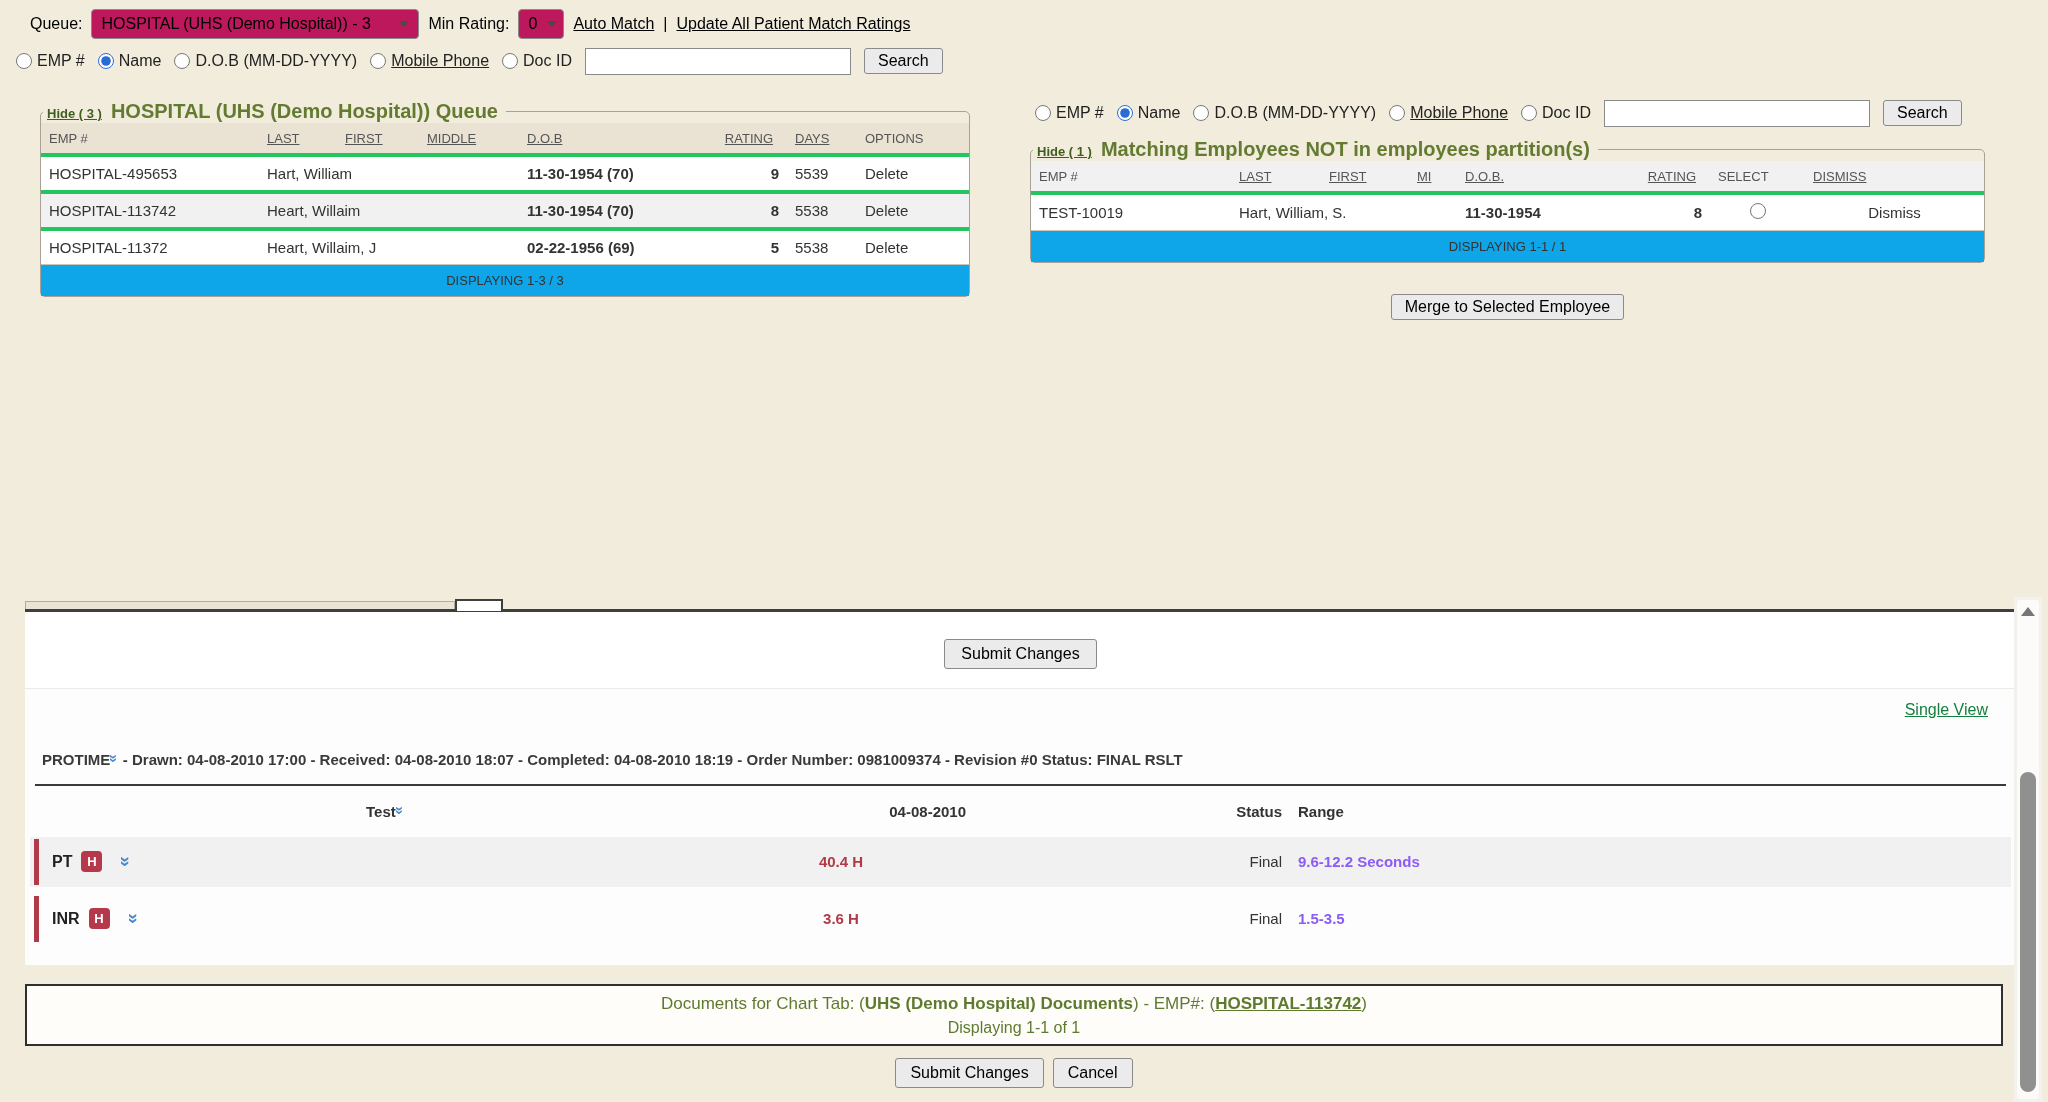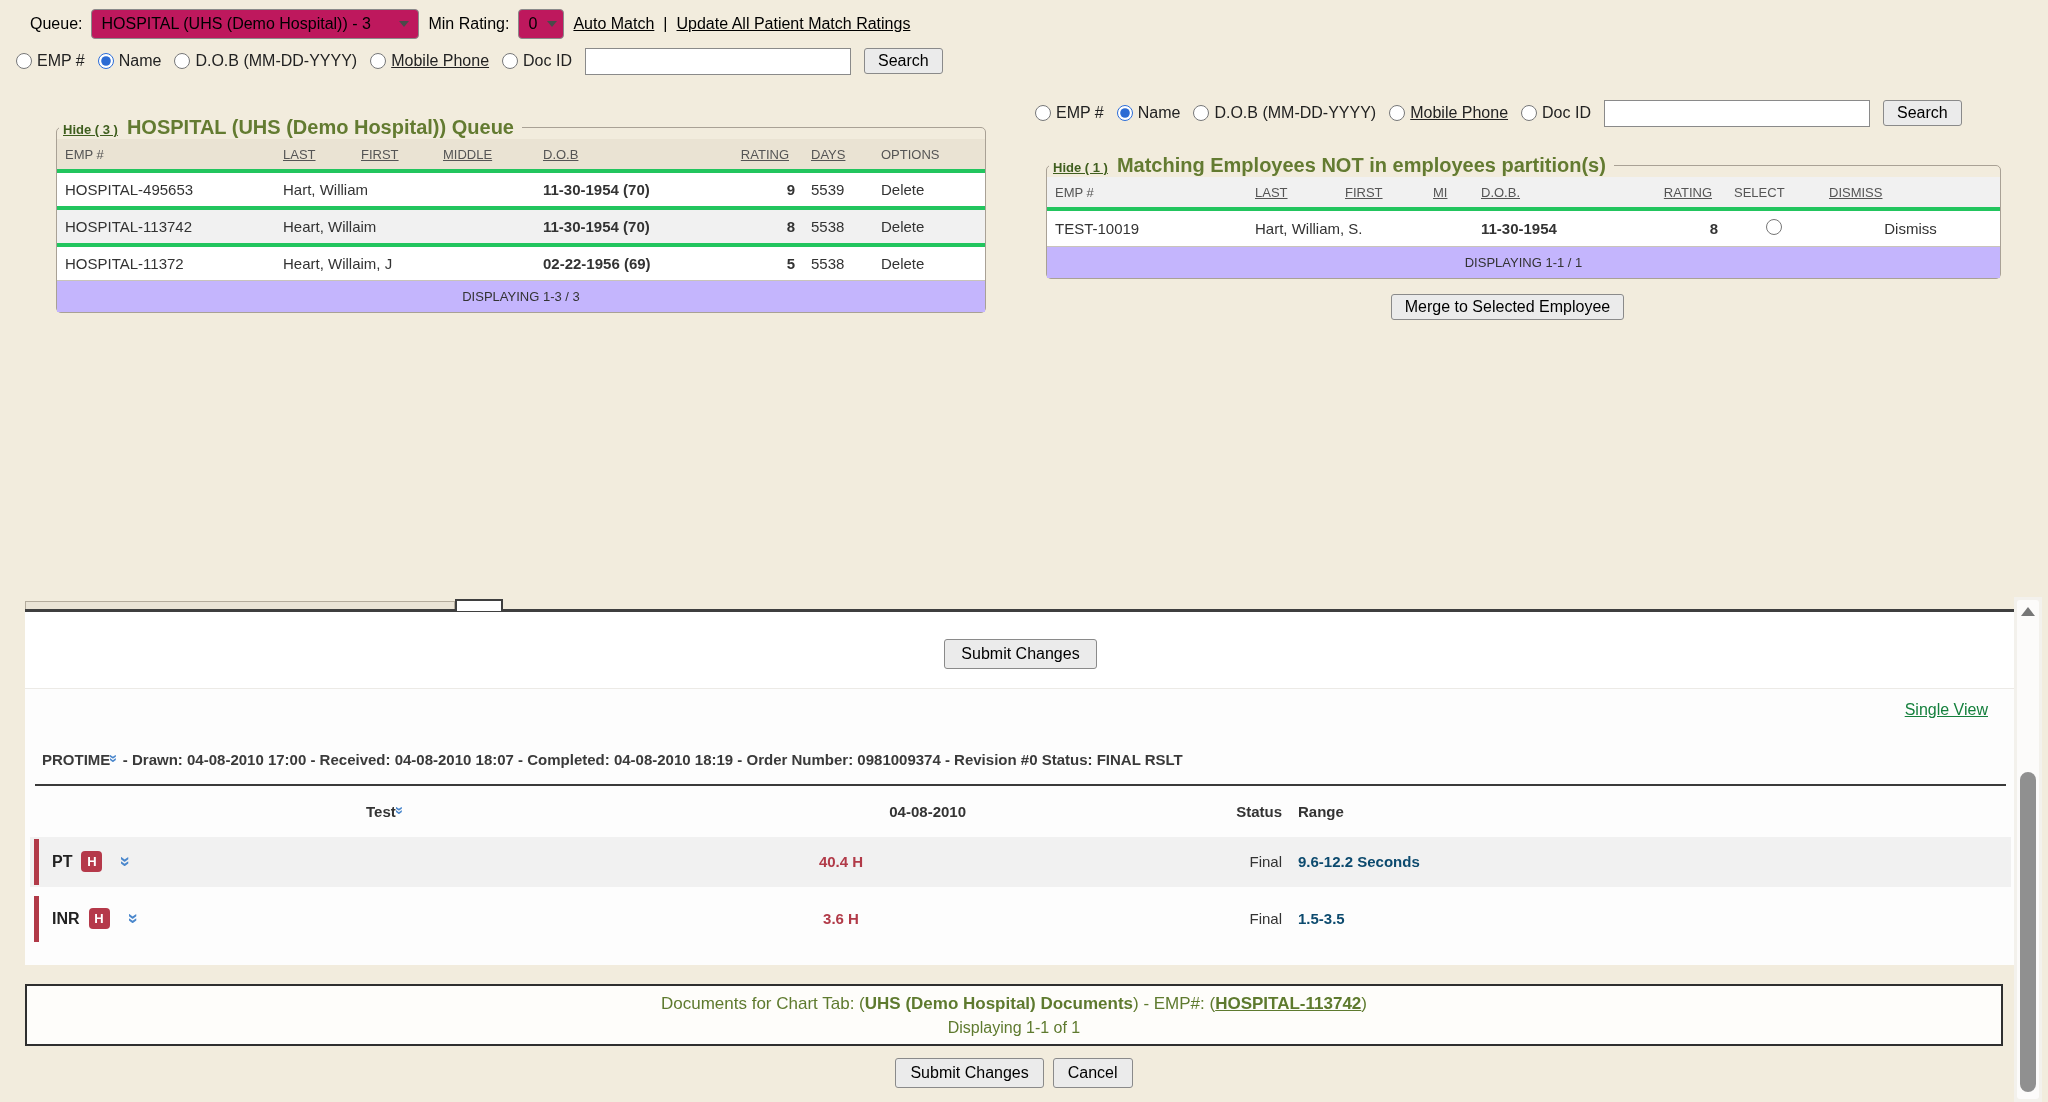--- a/index.html
+++ b/index.html
@@ -28,7 +28,7 @@
   .u { text-decoration:underline; }
 
   
-  fieldset.panel { position:absolute; border:1px solid #a9a195; border-radius:5px; padding:0; margin:16px; }
+  fieldset.panel { position:absolute; border:1px solid #a9a195; border-radius:5px; padding:0; margin:0; }
   #queue-fieldset { left:40px; top:100px; width:930px; }
   #match-fieldset { left:1030px; top:138px; width:955px; }
   legend.panel-legend { margin-left:2px; padding:0 8px 0 4px; display:flex; align-items:baseline; gap:9px; }

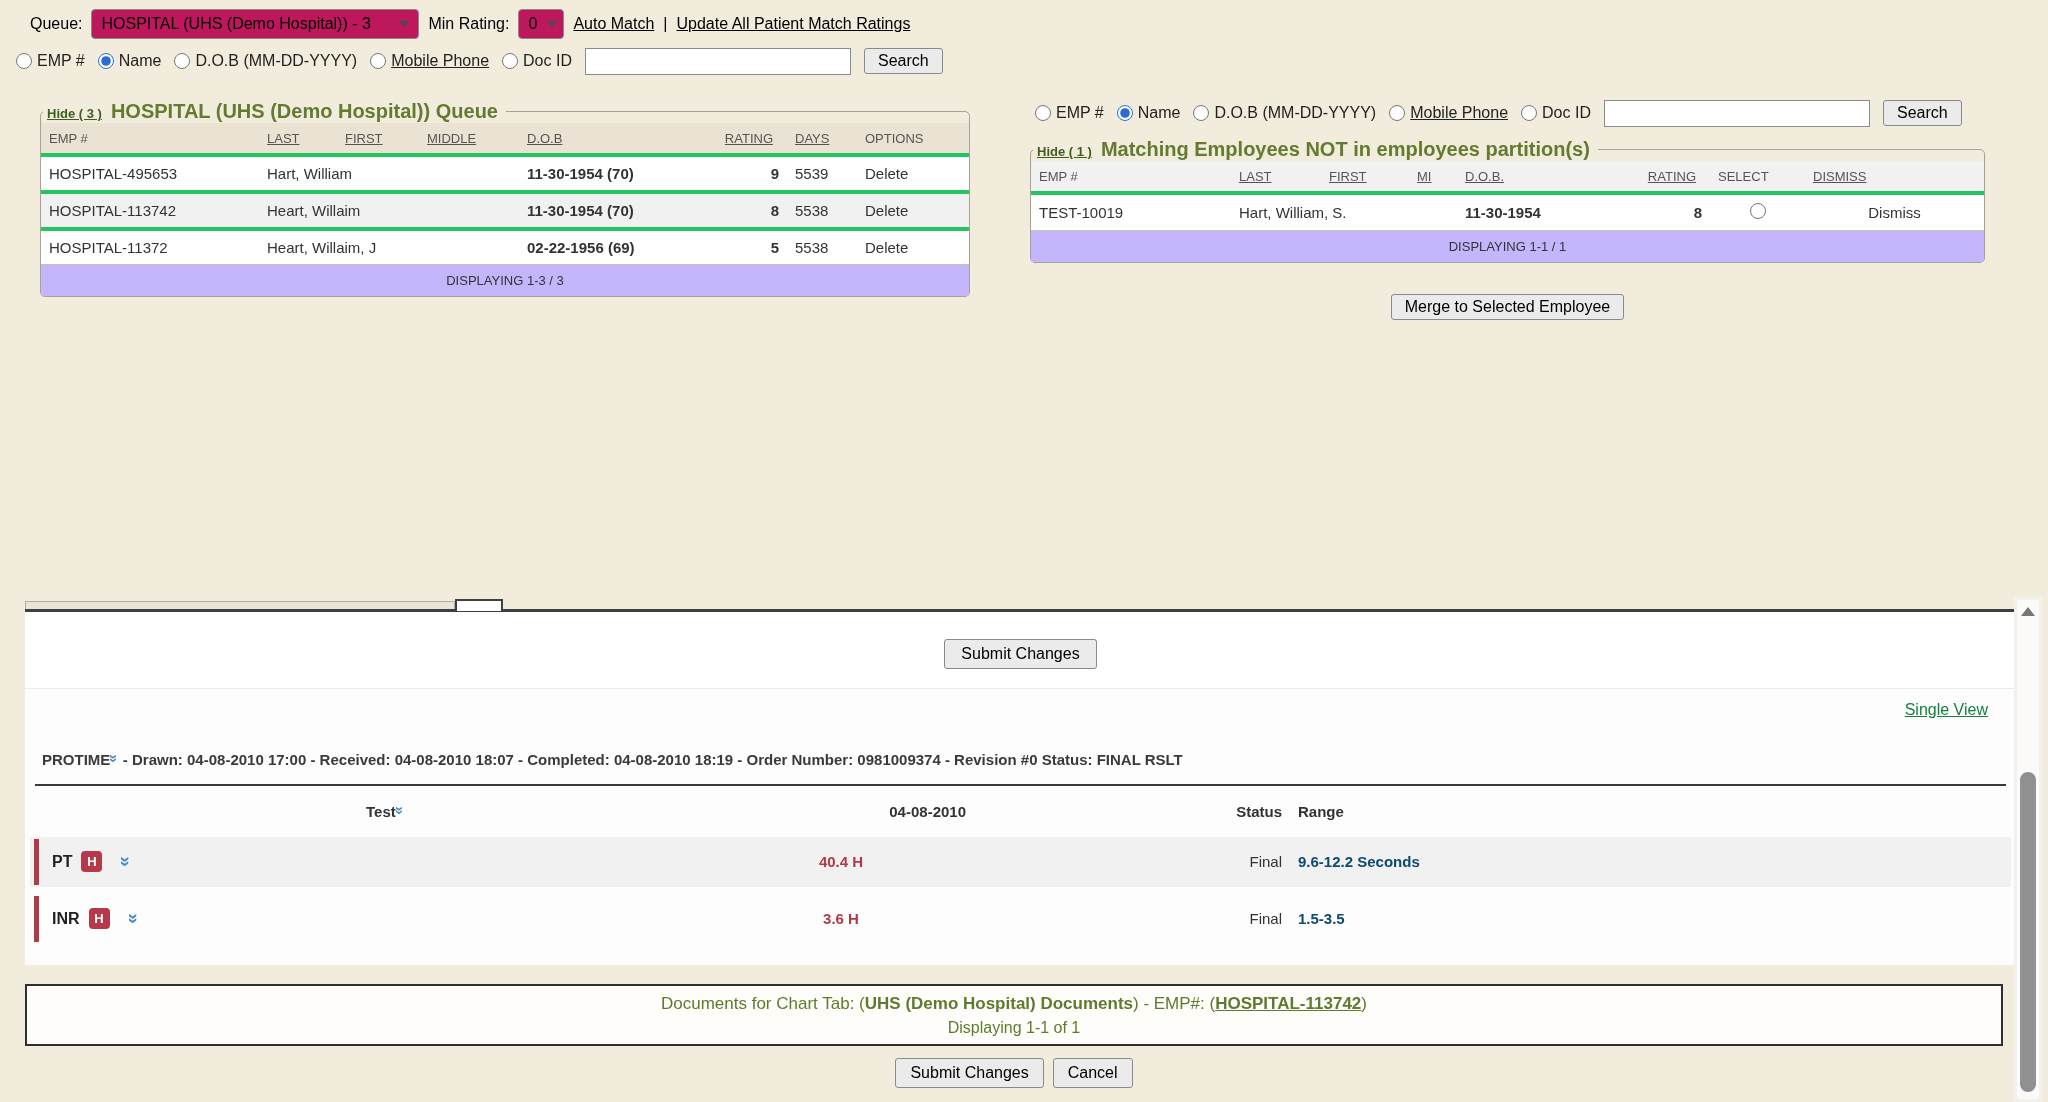--- a/index.html
+++ b/index.html
@@ -42,7 +42,7 @@
   thead.th-gray tr { background:#f1f1f1; }
   tbody tr { background:#fff; border-top:4px solid #22c55e; }
   tbody tr.alt { background:#f1f1f1; }
-  tfoot td { background:#c4b5fd; border-top:1px solid #c9c4ba; text-align:center; font-size:13px; color:#333; padding:7px; }
+  tfoot td { background:#0ea5e9; border-top:1px solid #c9c4ba; text-align:center; font-size:13px; color:#333; padding:7px; }
   .c-bold { font-weight:bold; }
   .c-rating { font-weight:bold; text-align:right; padding-right:22px; }
   th.h-rating { text-align:right; padding-right:14px; }

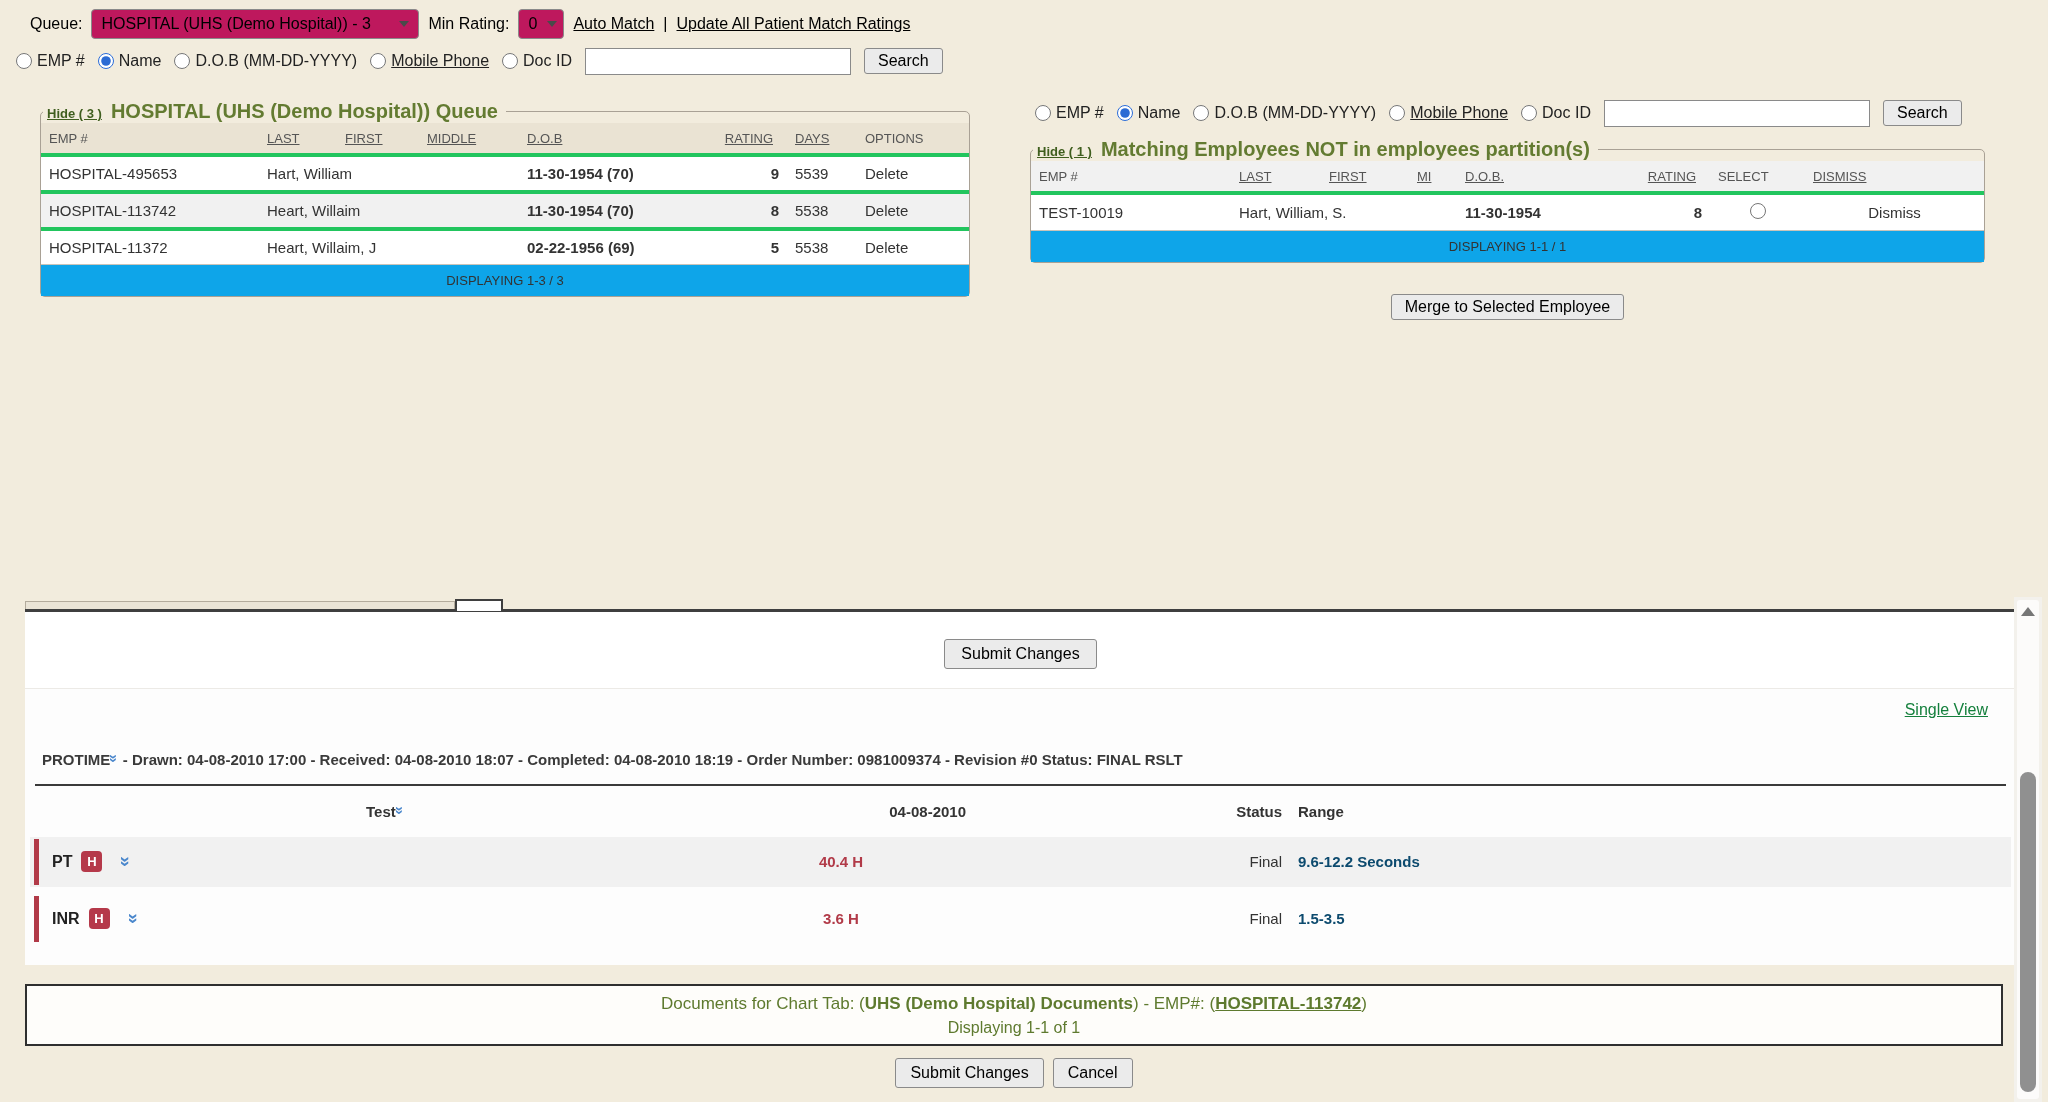--- a/index.html
+++ b/index.html
@@ -81,7 +81,7 @@
     background:#b5394a; border-radius:4px; color:#fff; font-size:13px; font-weight:bold; }
   .res-row .value-cell  { position:absolute; left:686px;  width:250px; top:16px; text-align:center; color:#b13a48; font-weight:bold; font-size:15px; }
   .res-row .status-cell { position:absolute; left:1082px; width:170px; top:16px; text-align:right; color:#333; font-size:15px; }
-  .res-row .range-cell  { position:absolute; left:1268px; top:16px; color:#0c4a6e; font-weight:bold; font-size:15px; }
+  .res-row .range-cell  { position:absolute; left:1268px; top:16px; color:#8b5cf6; font-weight:bold; font-size:15px; }
   #res-row-0 { top:148px; }
   #res-row-1 { top:205px; }
 

